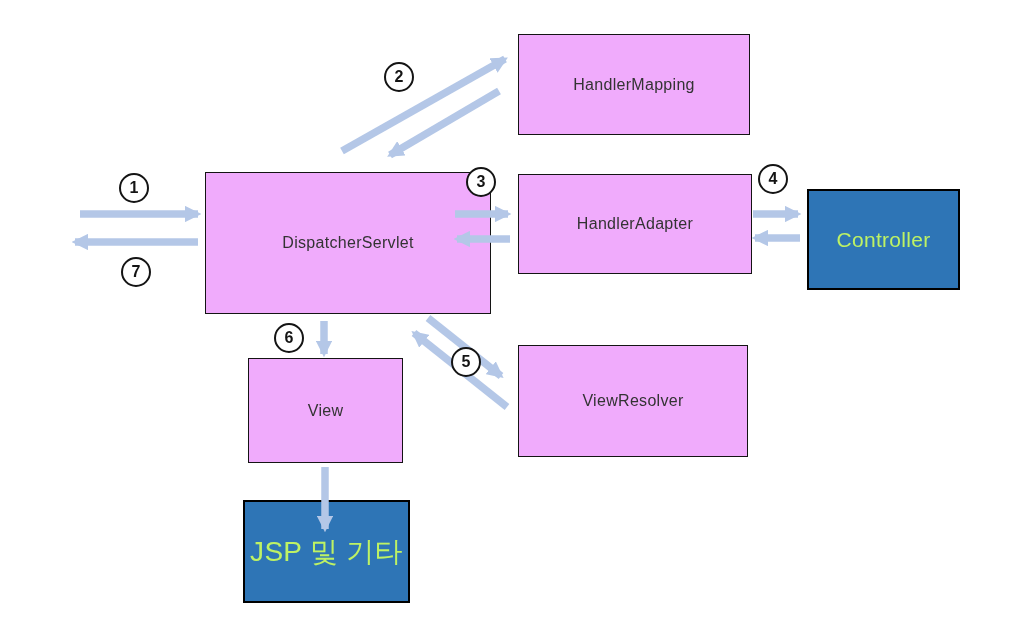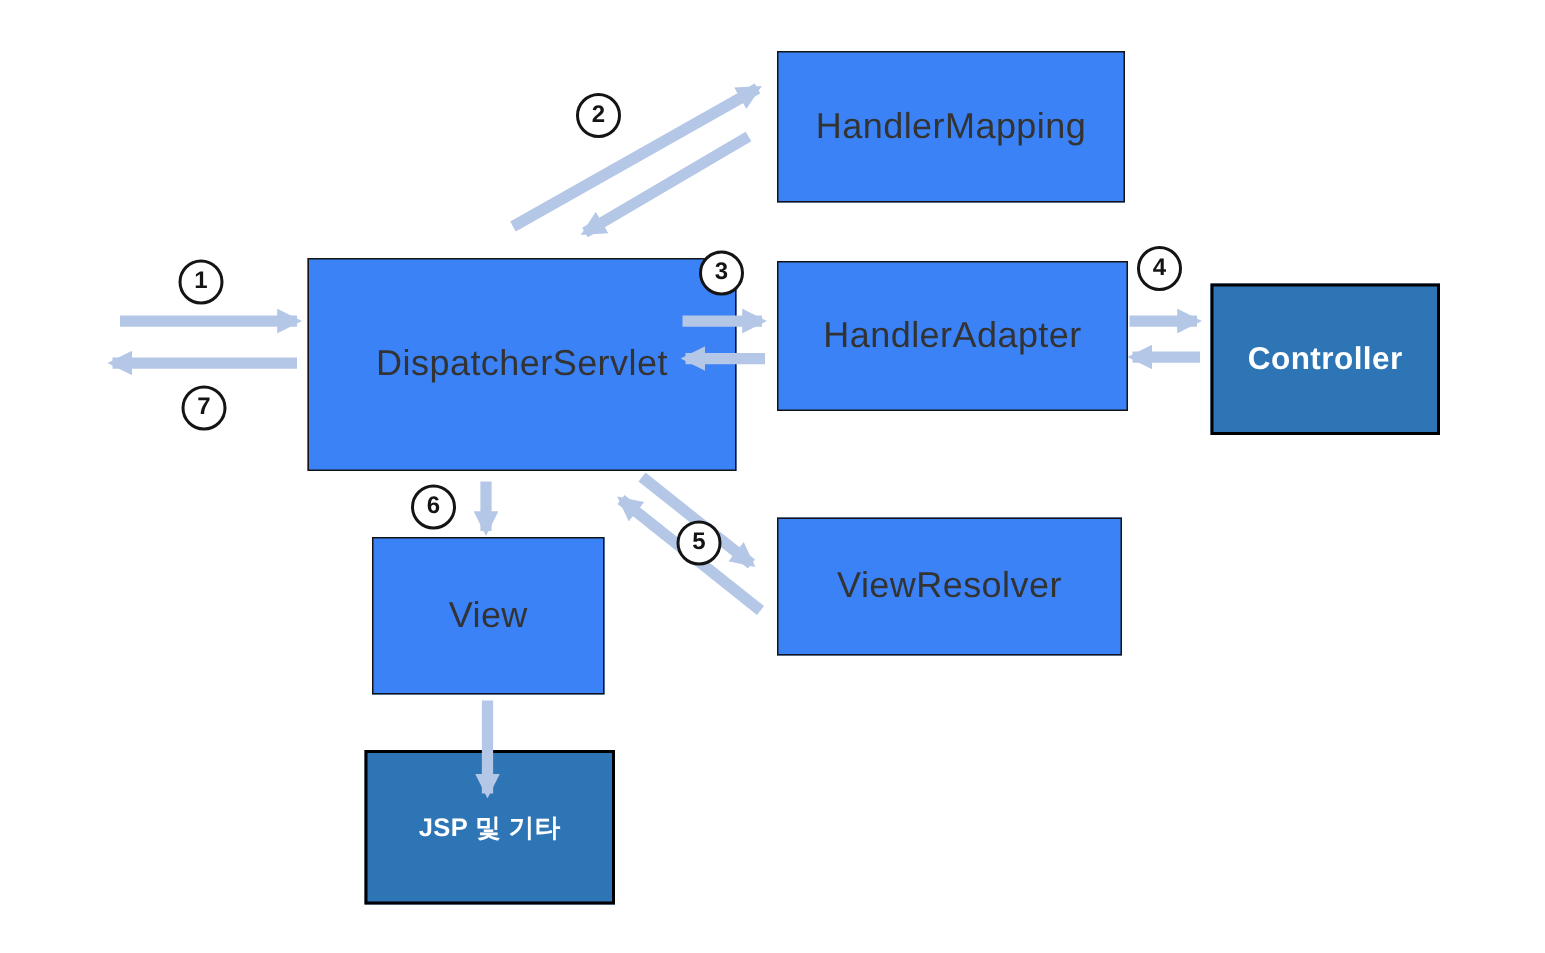--- a/index.html
+++ b/index.html
@@ -19,10 +19,10 @@
   .node{
     position:absolute;
     display:flex;align-items:center;justify-content:center;
-    background:#3b82f6;
+    background:#f0abfc;
     border:1.5px solid var(--line);
     color:var(--text);
-    font-size:24px;
+    font-size:16px;
     letter-spacing:0.3px;
     box-sizing:border-box;
     z-index:2;

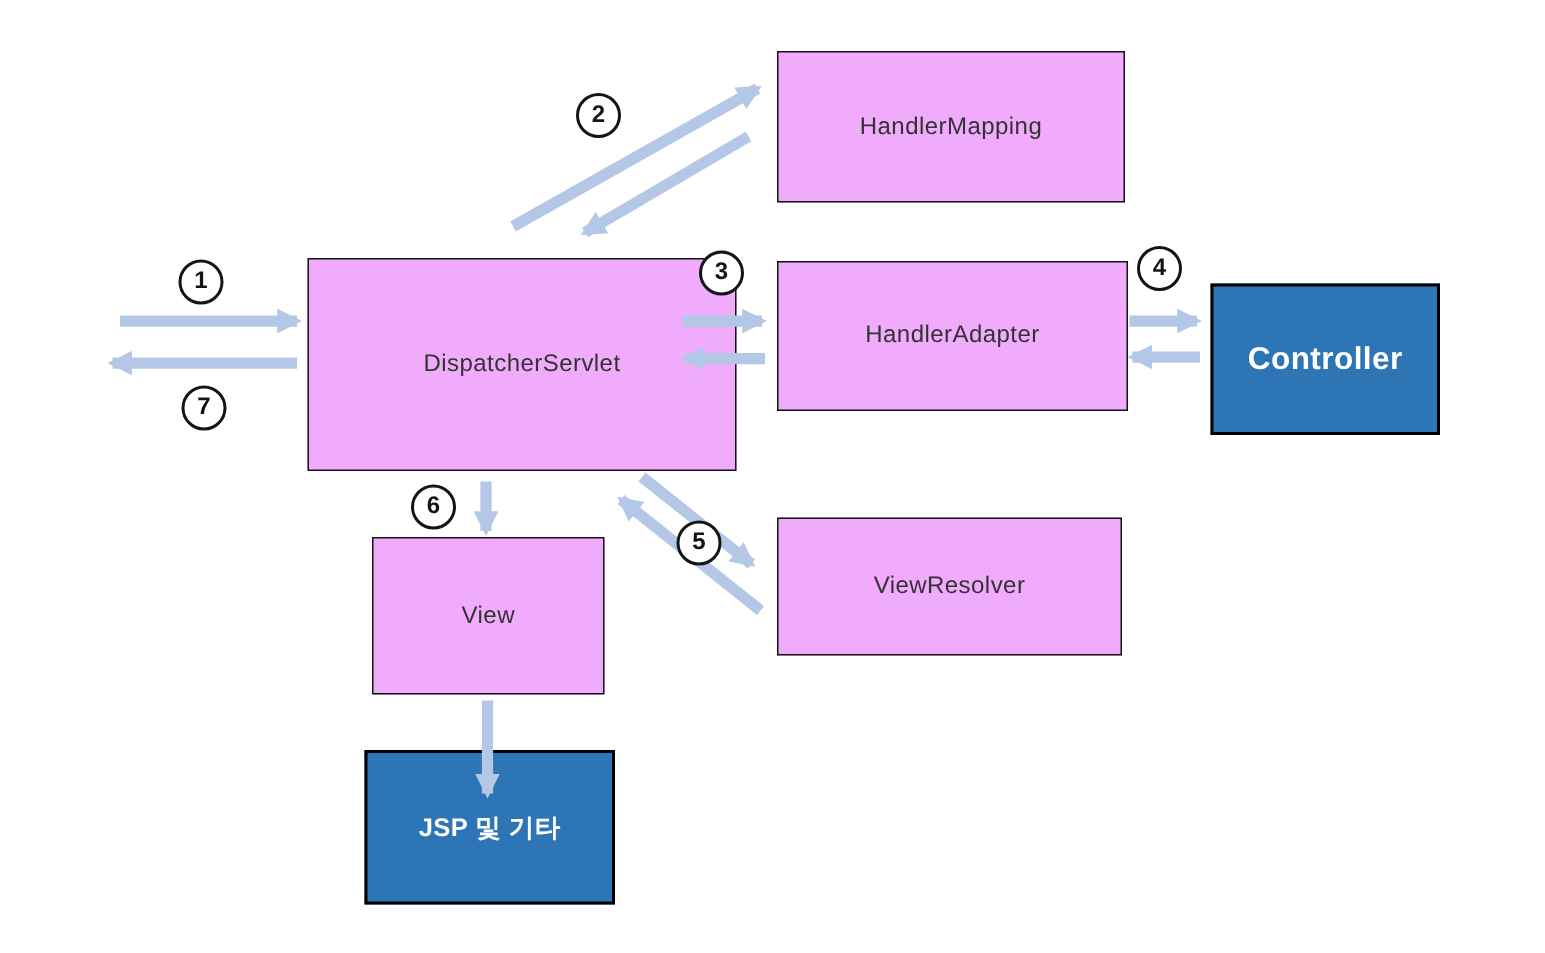--- a/index.html
+++ b/index.html
@@ -30,8 +30,8 @@
   }
   .node.accent{
     background:var(--accent);
-    color:#ffffff;
-    font-weight:bold;
+    color:#bef264;
+    font-weight:normal;
     border:2px solid #000000;
   }
   #node-handler-mapping   {left:518px;top:34px;width:232px;height:101px;}

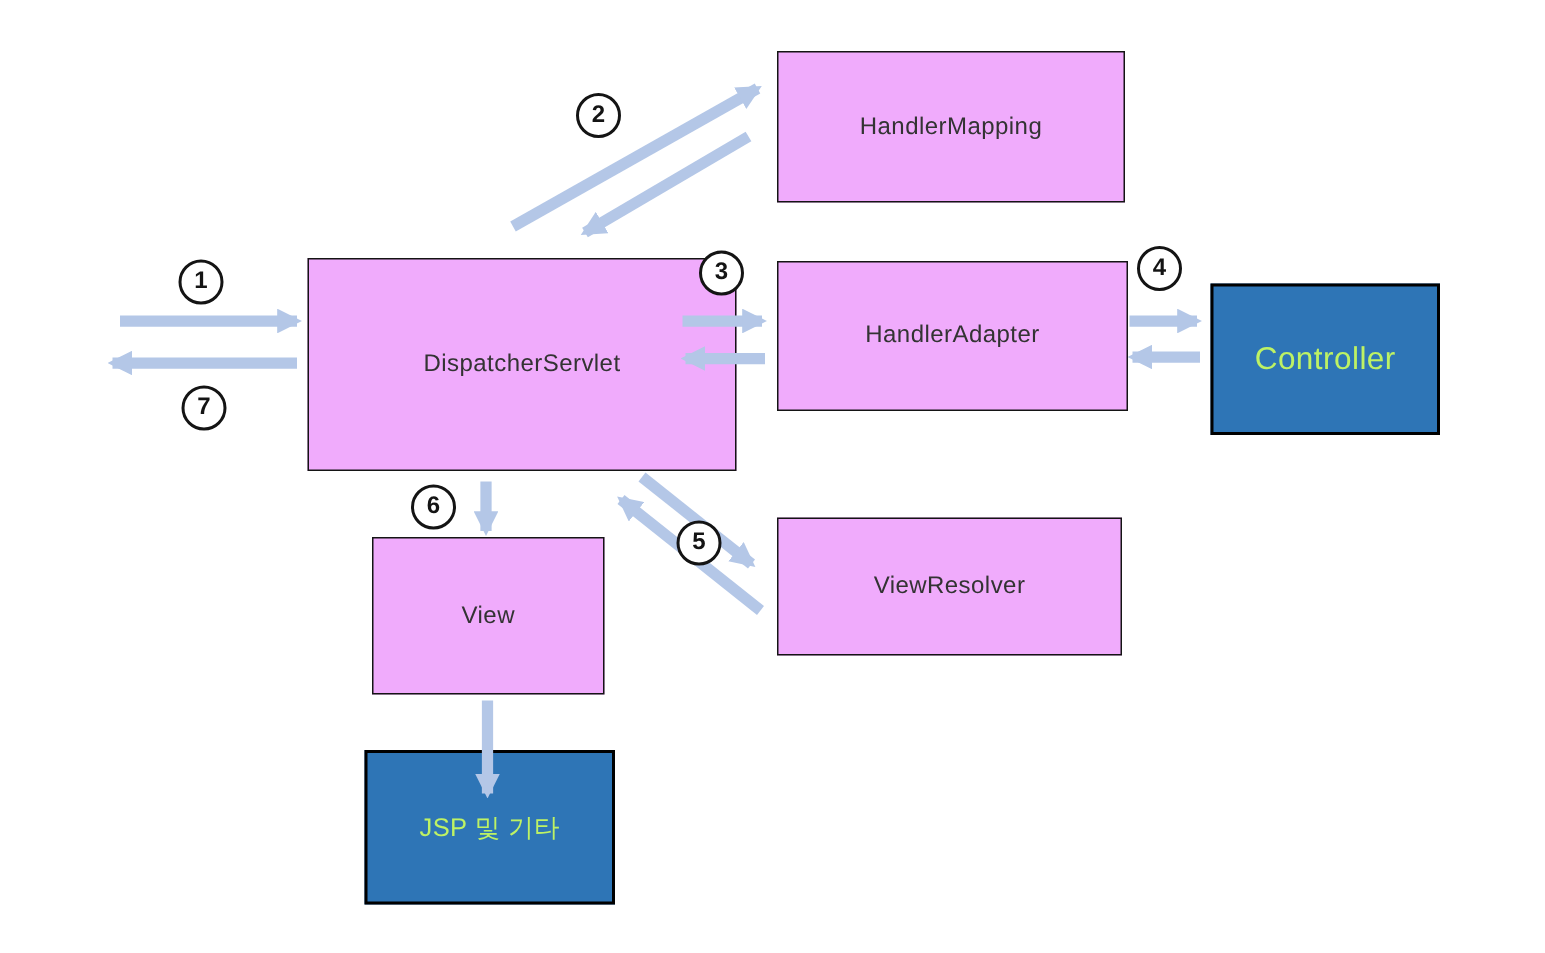--- a/index.html
+++ b/index.html
@@ -89,7 +89,7 @@
     <span>Controller</span>
   </div>
 
-  <div class="node" id="node-view-resolver" style="left:518px;top:345px;width:230px;height:92px;">
+  <div class="node" id="node-view-resolver" style="left:518px;top:345px;width:230px;height:112px;">
     <span>ViewResolver</span>
   </div>
 

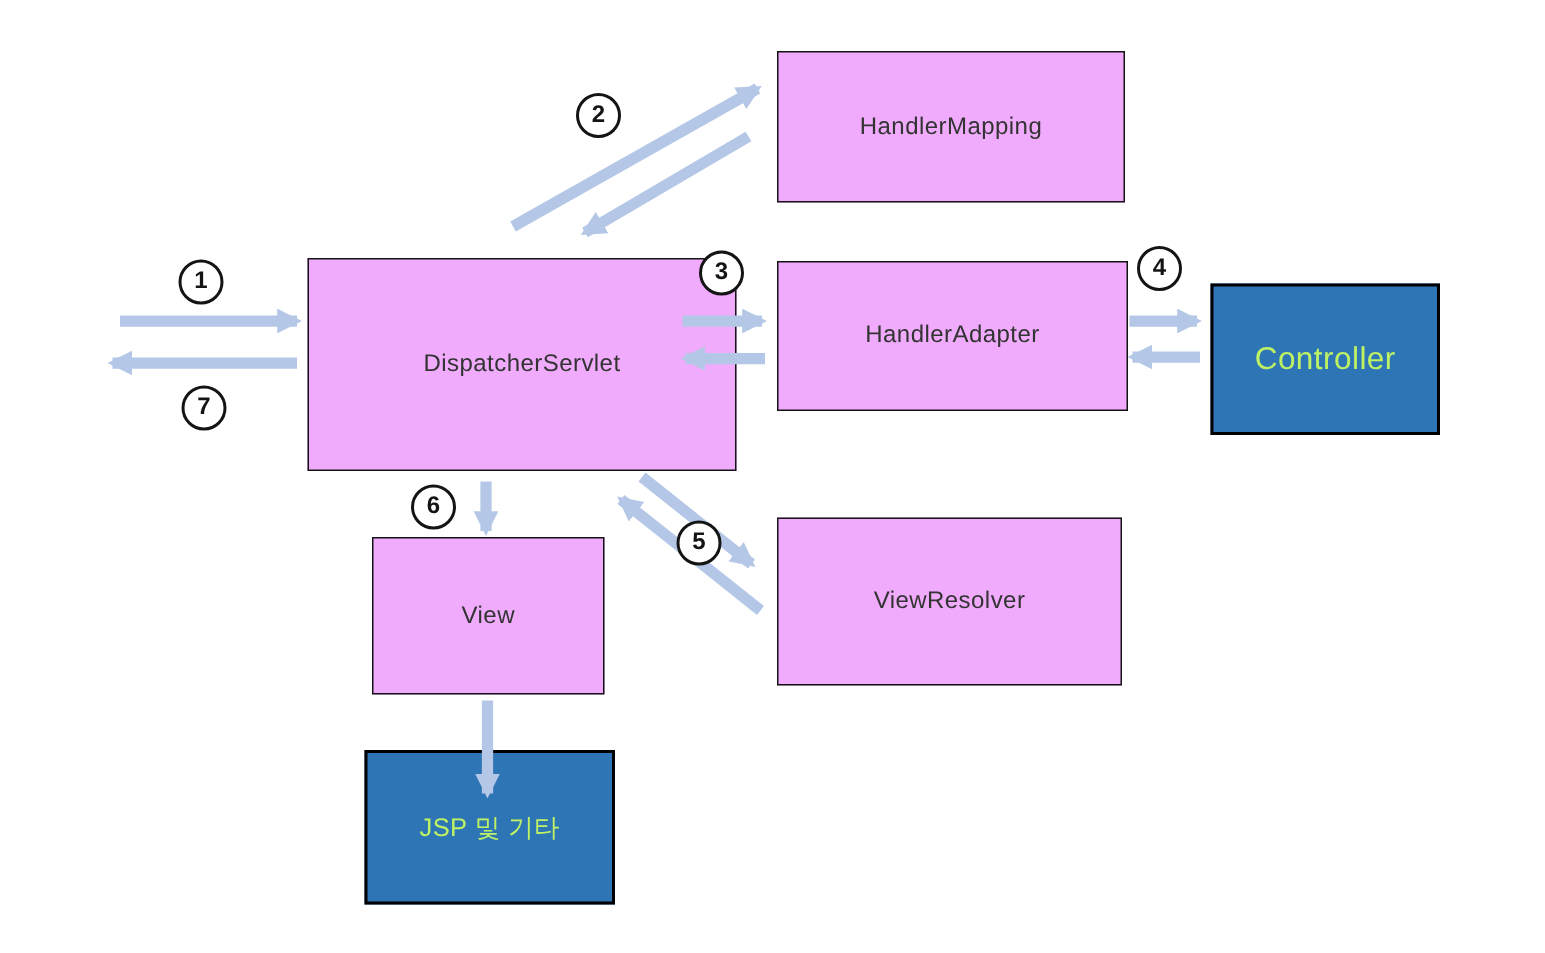--- a/index.html
+++ b/index.html
@@ -39,7 +39,7 @@
   #node-handler-adapter   {left:518px;top:174px;width:234px;height:100px;}
   #node-controller        {left:807px;top:189px;width:153px;height:101px;font-size:21px;}
   #node-view              {left:248px;top:358px;width:155px;height:105px;}
-  #node-jsp               {left:243px;top:500px;width:167px;height:103px;font-size:17px;}
+  #node-jsp               {left:243px;top:500px;width:167px;height:103px;font-size:28px;}
 
   #arrow-layer{
     position:absolute;left:0;top:0;width:1030px;height:635px;

